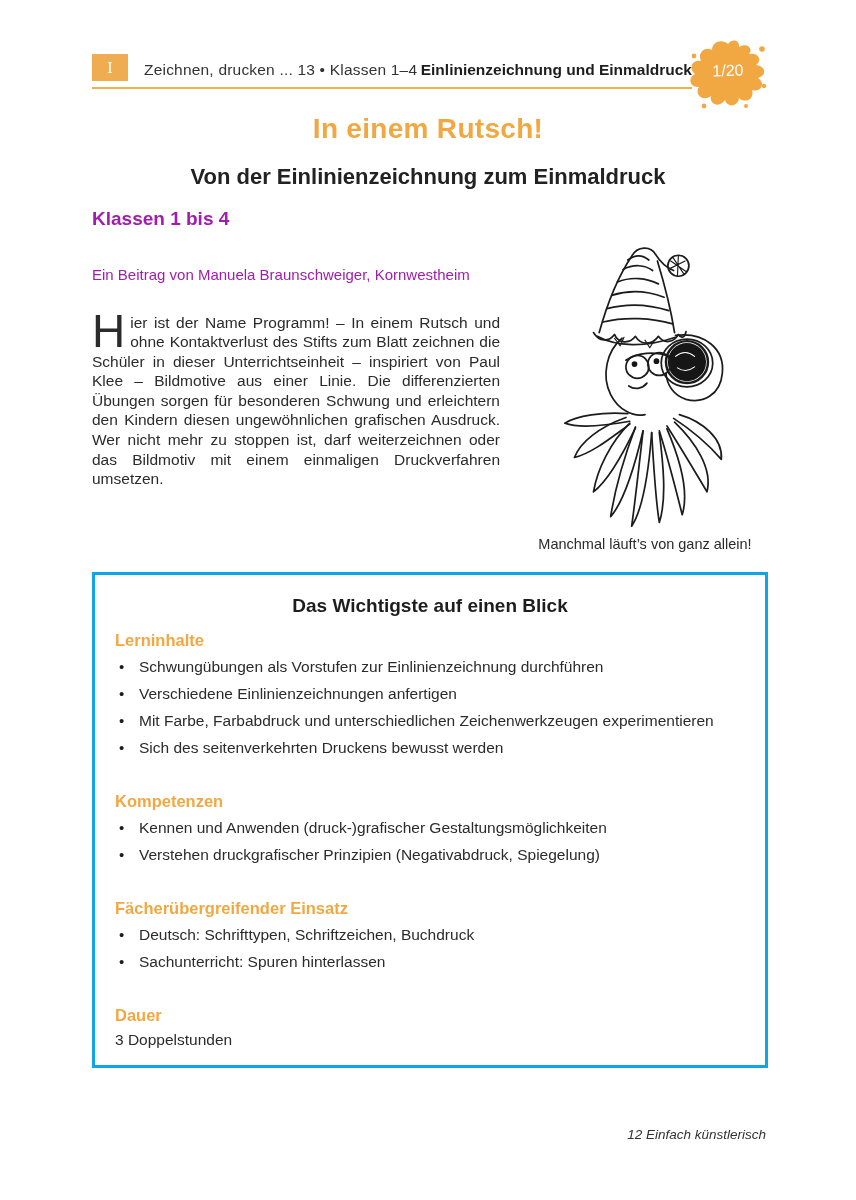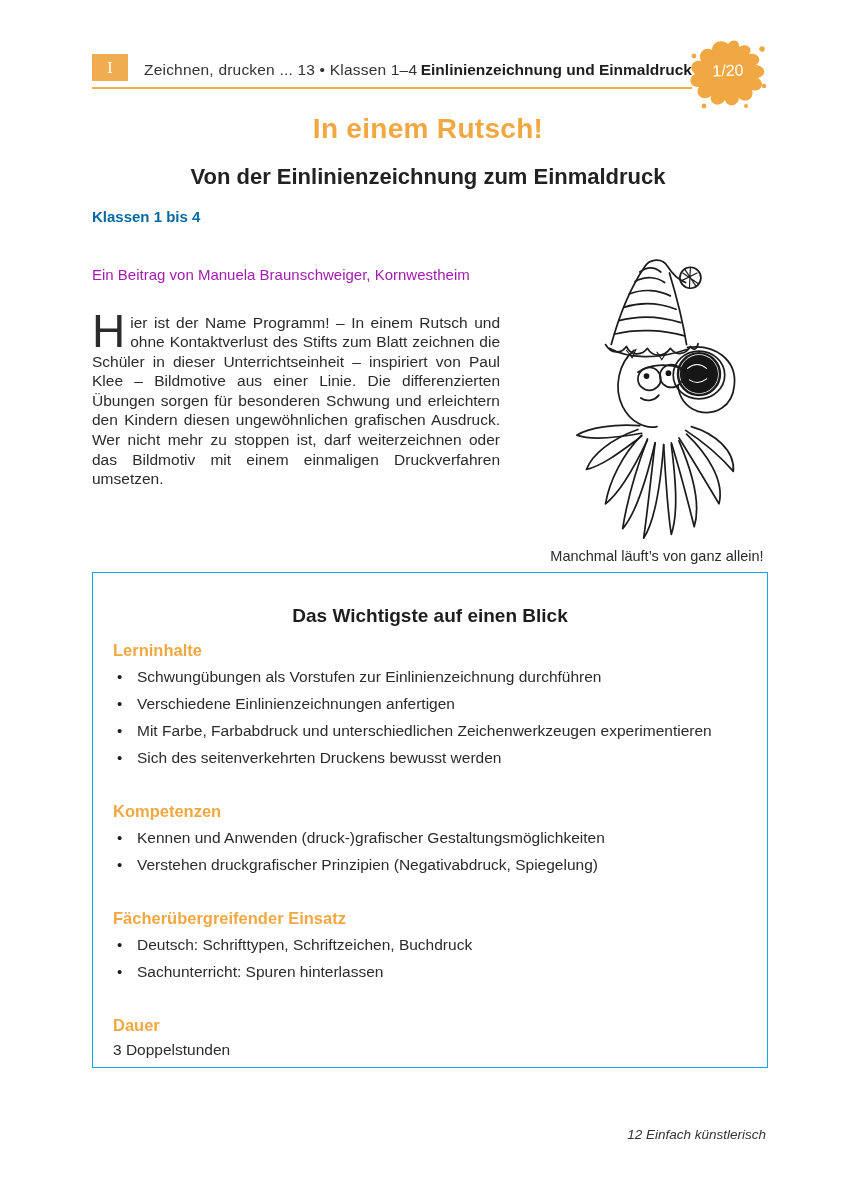--- a/index.html
+++ b/index.html
@@ -40,7 +40,7 @@
   
   .klassen {
     position:absolute; left:92px; top:208px;
-    color:#0369a1; font-size:15px; font-weight:bold;
+    color:#a21caf; font-size:19px; font-weight:bold;
   }
   .byline { position:absolute; left:92px; top:266px; font-size:15px; color:#a21caf; }
   .intro {

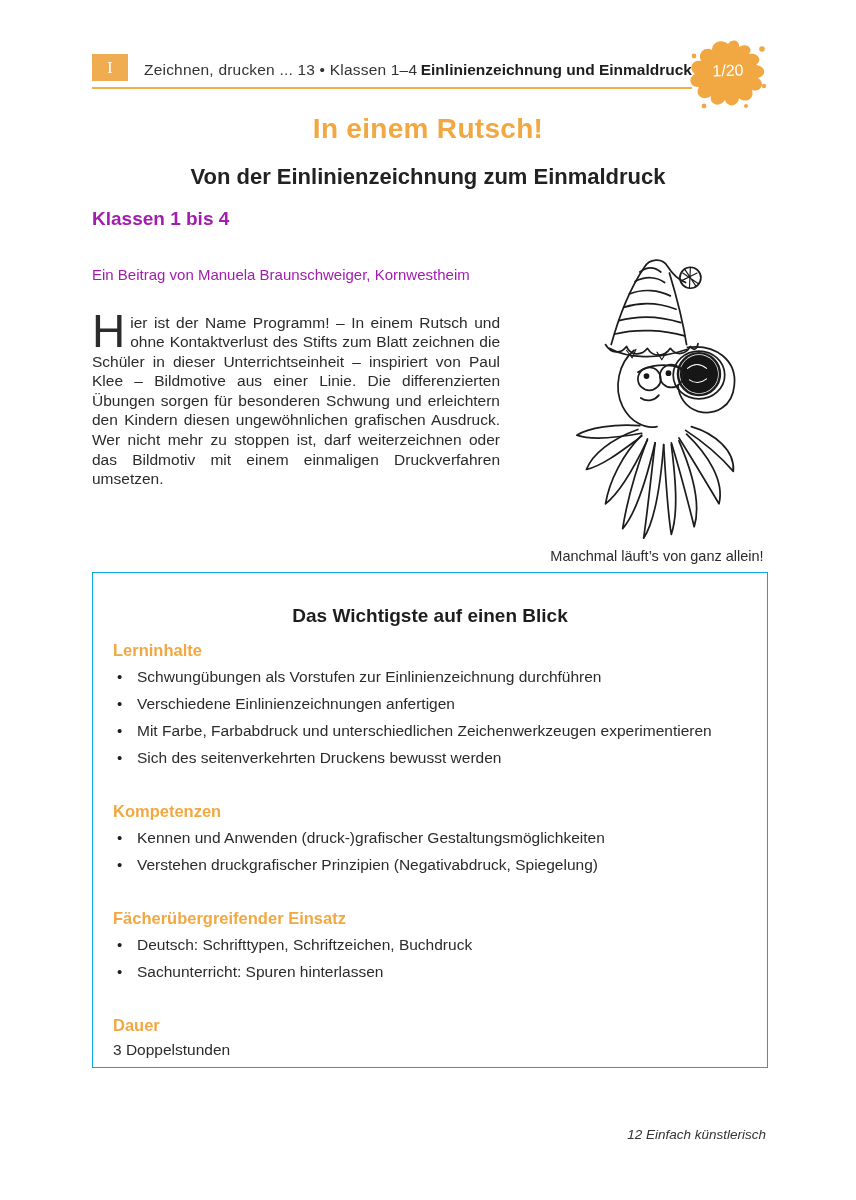--- a/index.html
+++ b/index.html
@@ -111,7 +111,7 @@
   <div class="byline">Ein Beitrag von Manuela Braunschweiger, Kornwestheim</div>
   <p class="intro"><span class="dropcap">H</span><span>ier ist der Name Programm! – In einem Rutsch und ohne Kontaktverlust des Stifts zum Blatt zeichnen die Schüler in dieser Unterrichtseinheit – inspiriert von Paul Klee – Bildmotive aus einer Linie. Die differenzierten Übungen sorgen für besonderen  Schwung und erleichtern den Kindern diesen ungewöhnlichen grafischen Ausdruck. Wer nicht mehr zu stoppen ist, darf weiterzeichnen oder das Bildmotiv mit einem einmaligen Druckverfahren umsetzen.</span></p>
 
-  <figure class="figure" style="margin:12px">
+  <figure class="figure" style="margin:0">
     <svg width="238" height="290" viewBox="0 0 240 304" fill="none" stroke="#1c1c1c" stroke-width="1.8" stroke-linecap="round" stroke-linejoin="round">
 
       <path d="M72,97 C80,68 92,38 106,17 C112,6 126,6 131,15 C136,23 142,29 150,32"></path>

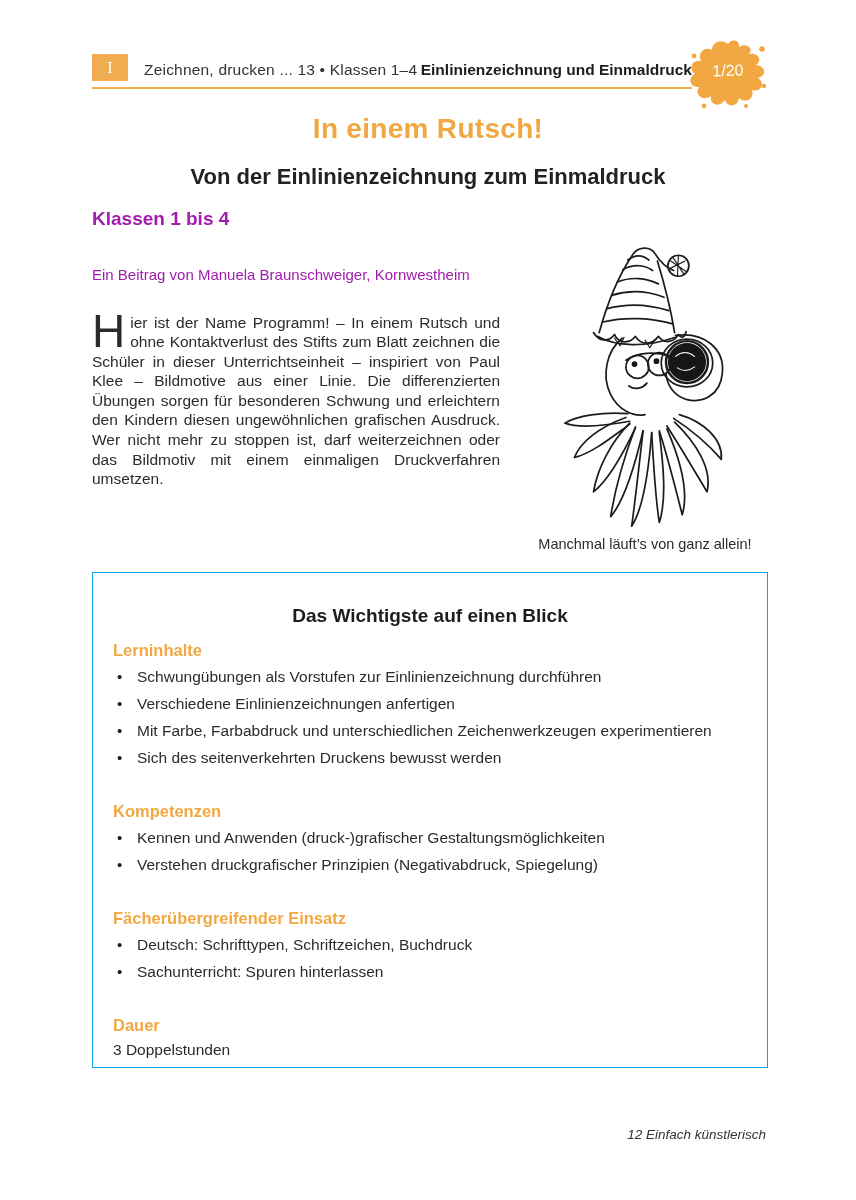--- a/index.html
+++ b/index.html
@@ -58,7 +58,7 @@
   
   .overview-box {
     position:absolute; left:92px; top:572px; width:676px; height:496px;
-    border:1px solid #0ea5e9; box-sizing:border-box; padding:28px 20px;
+    border:3px solid #0ea5e9; box-sizing:border-box; padding:16px 20px;
   }
   .box-title { text-align:center; font-size:19px; font-weight:bold; color:#1d1d1d; margin:4px 0 14px 0; }
   .section-heading { color:#F2A842; font-size:16.5px; font-weight:bold; margin:34px 0 4px 0; }

